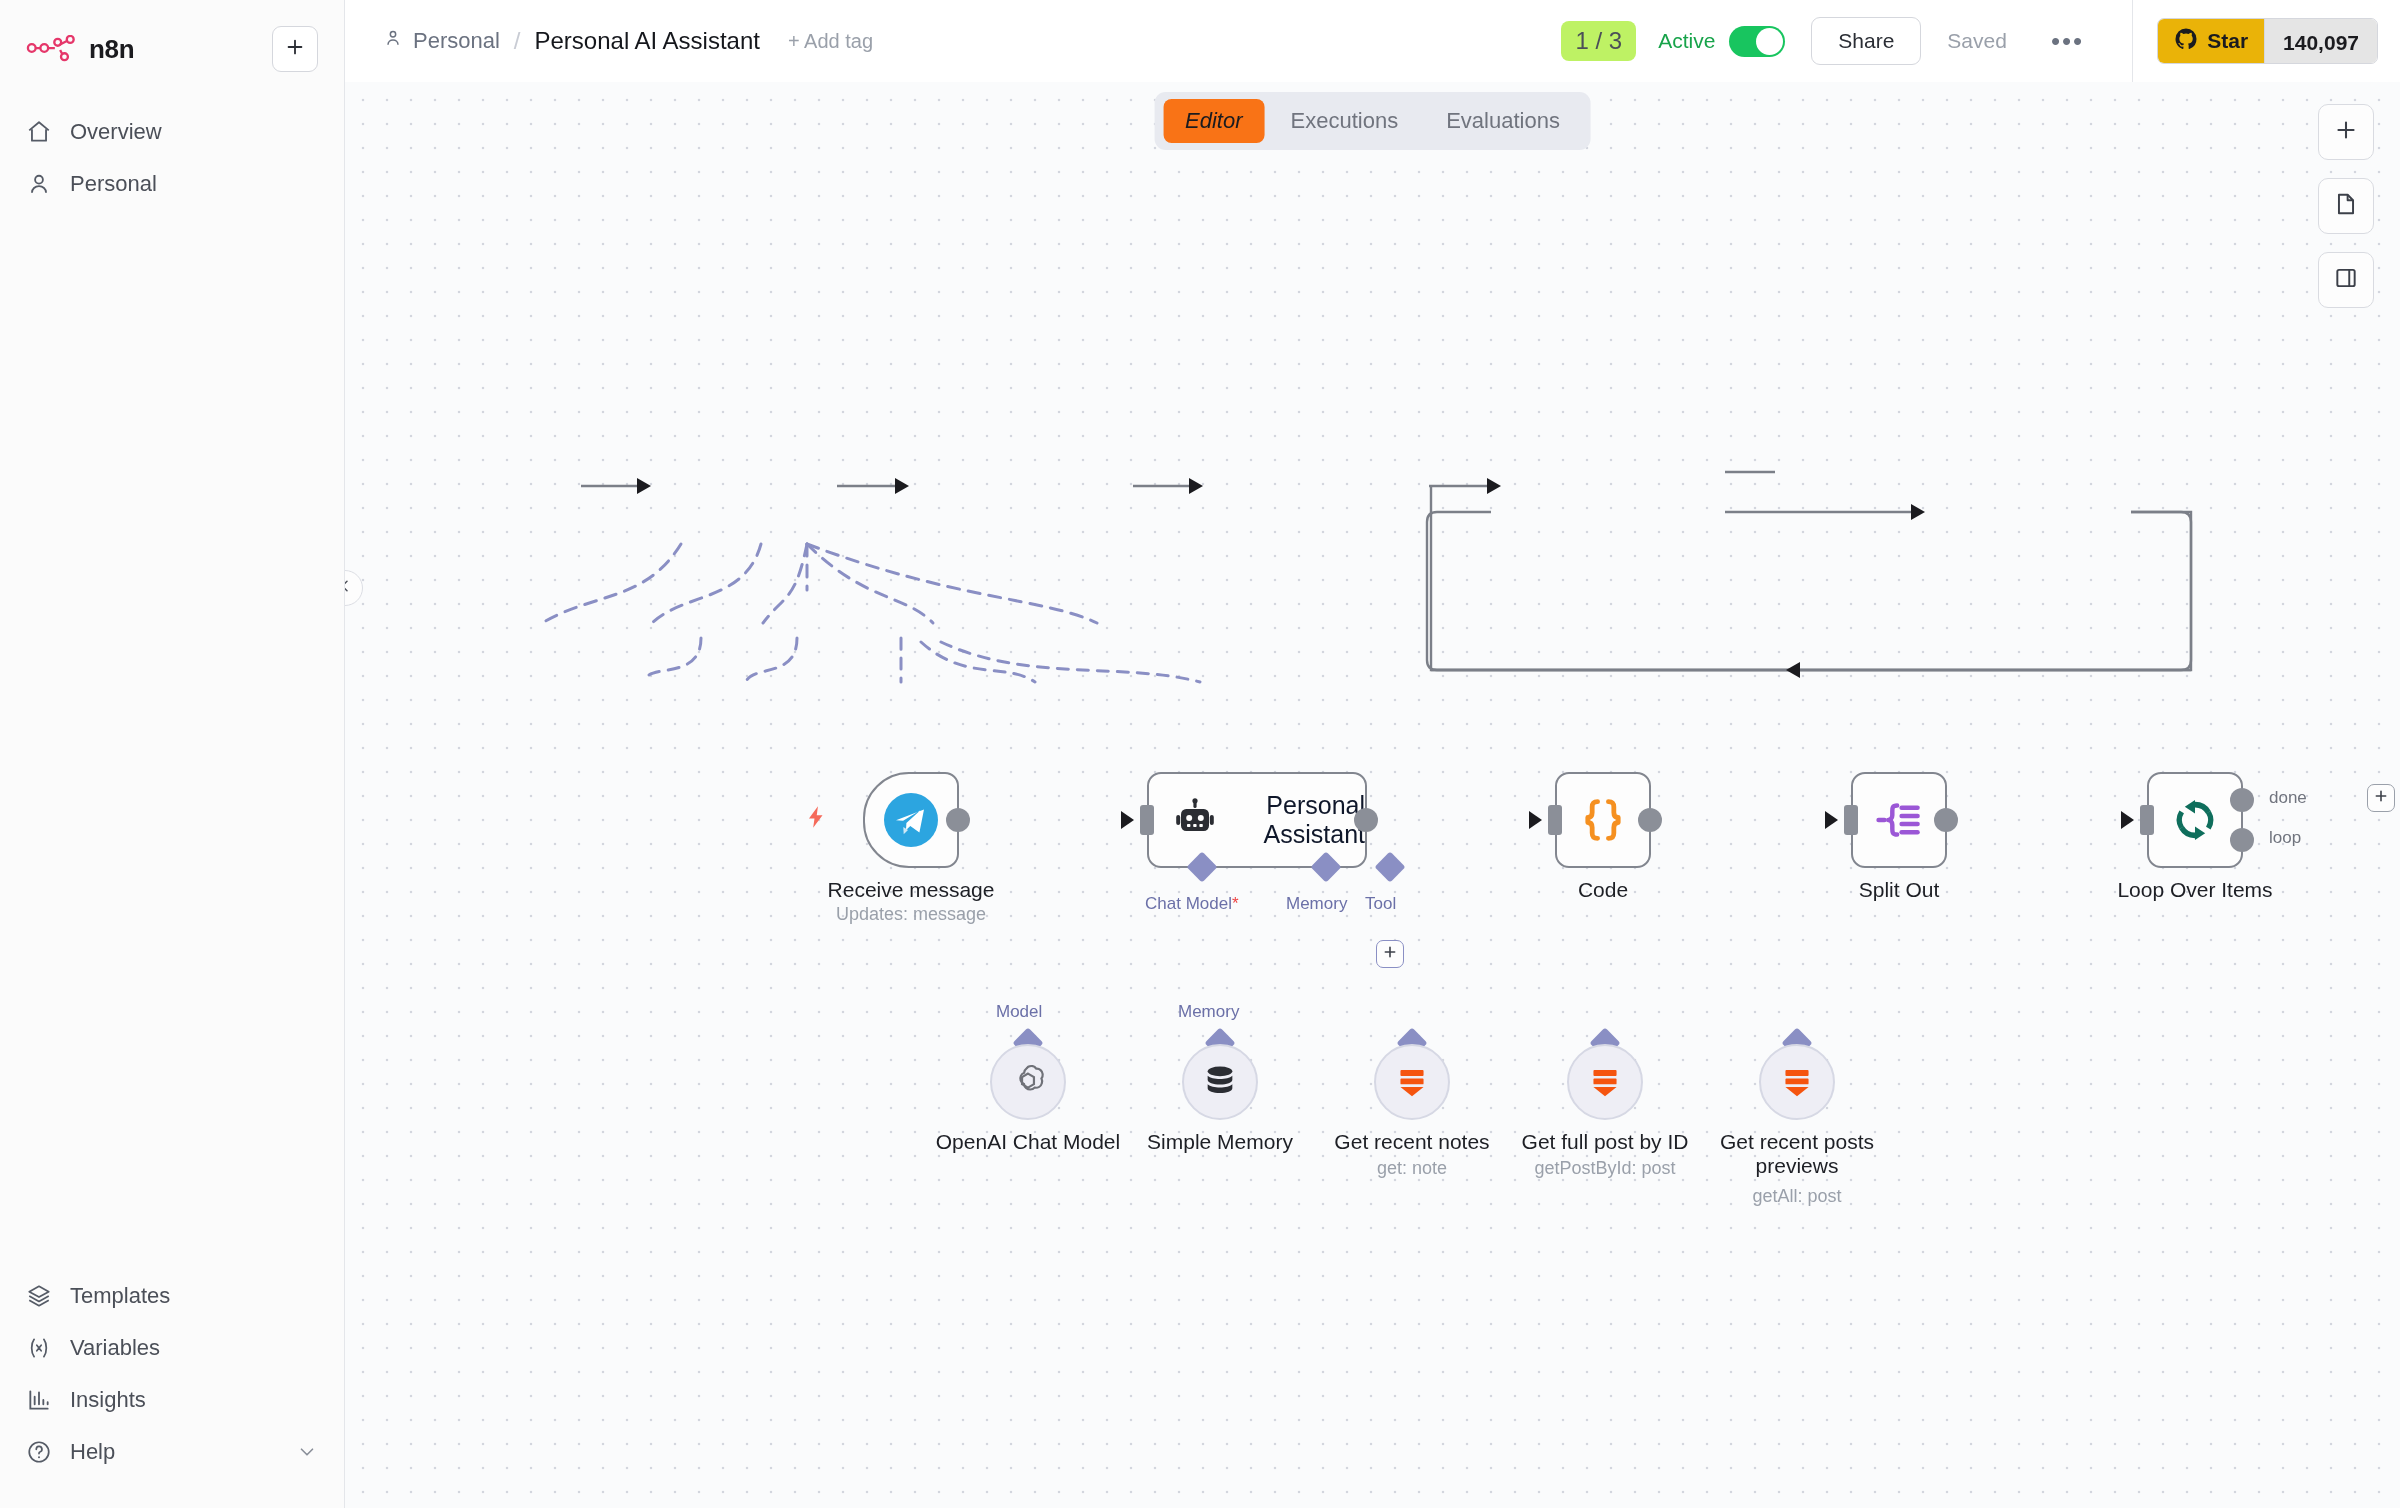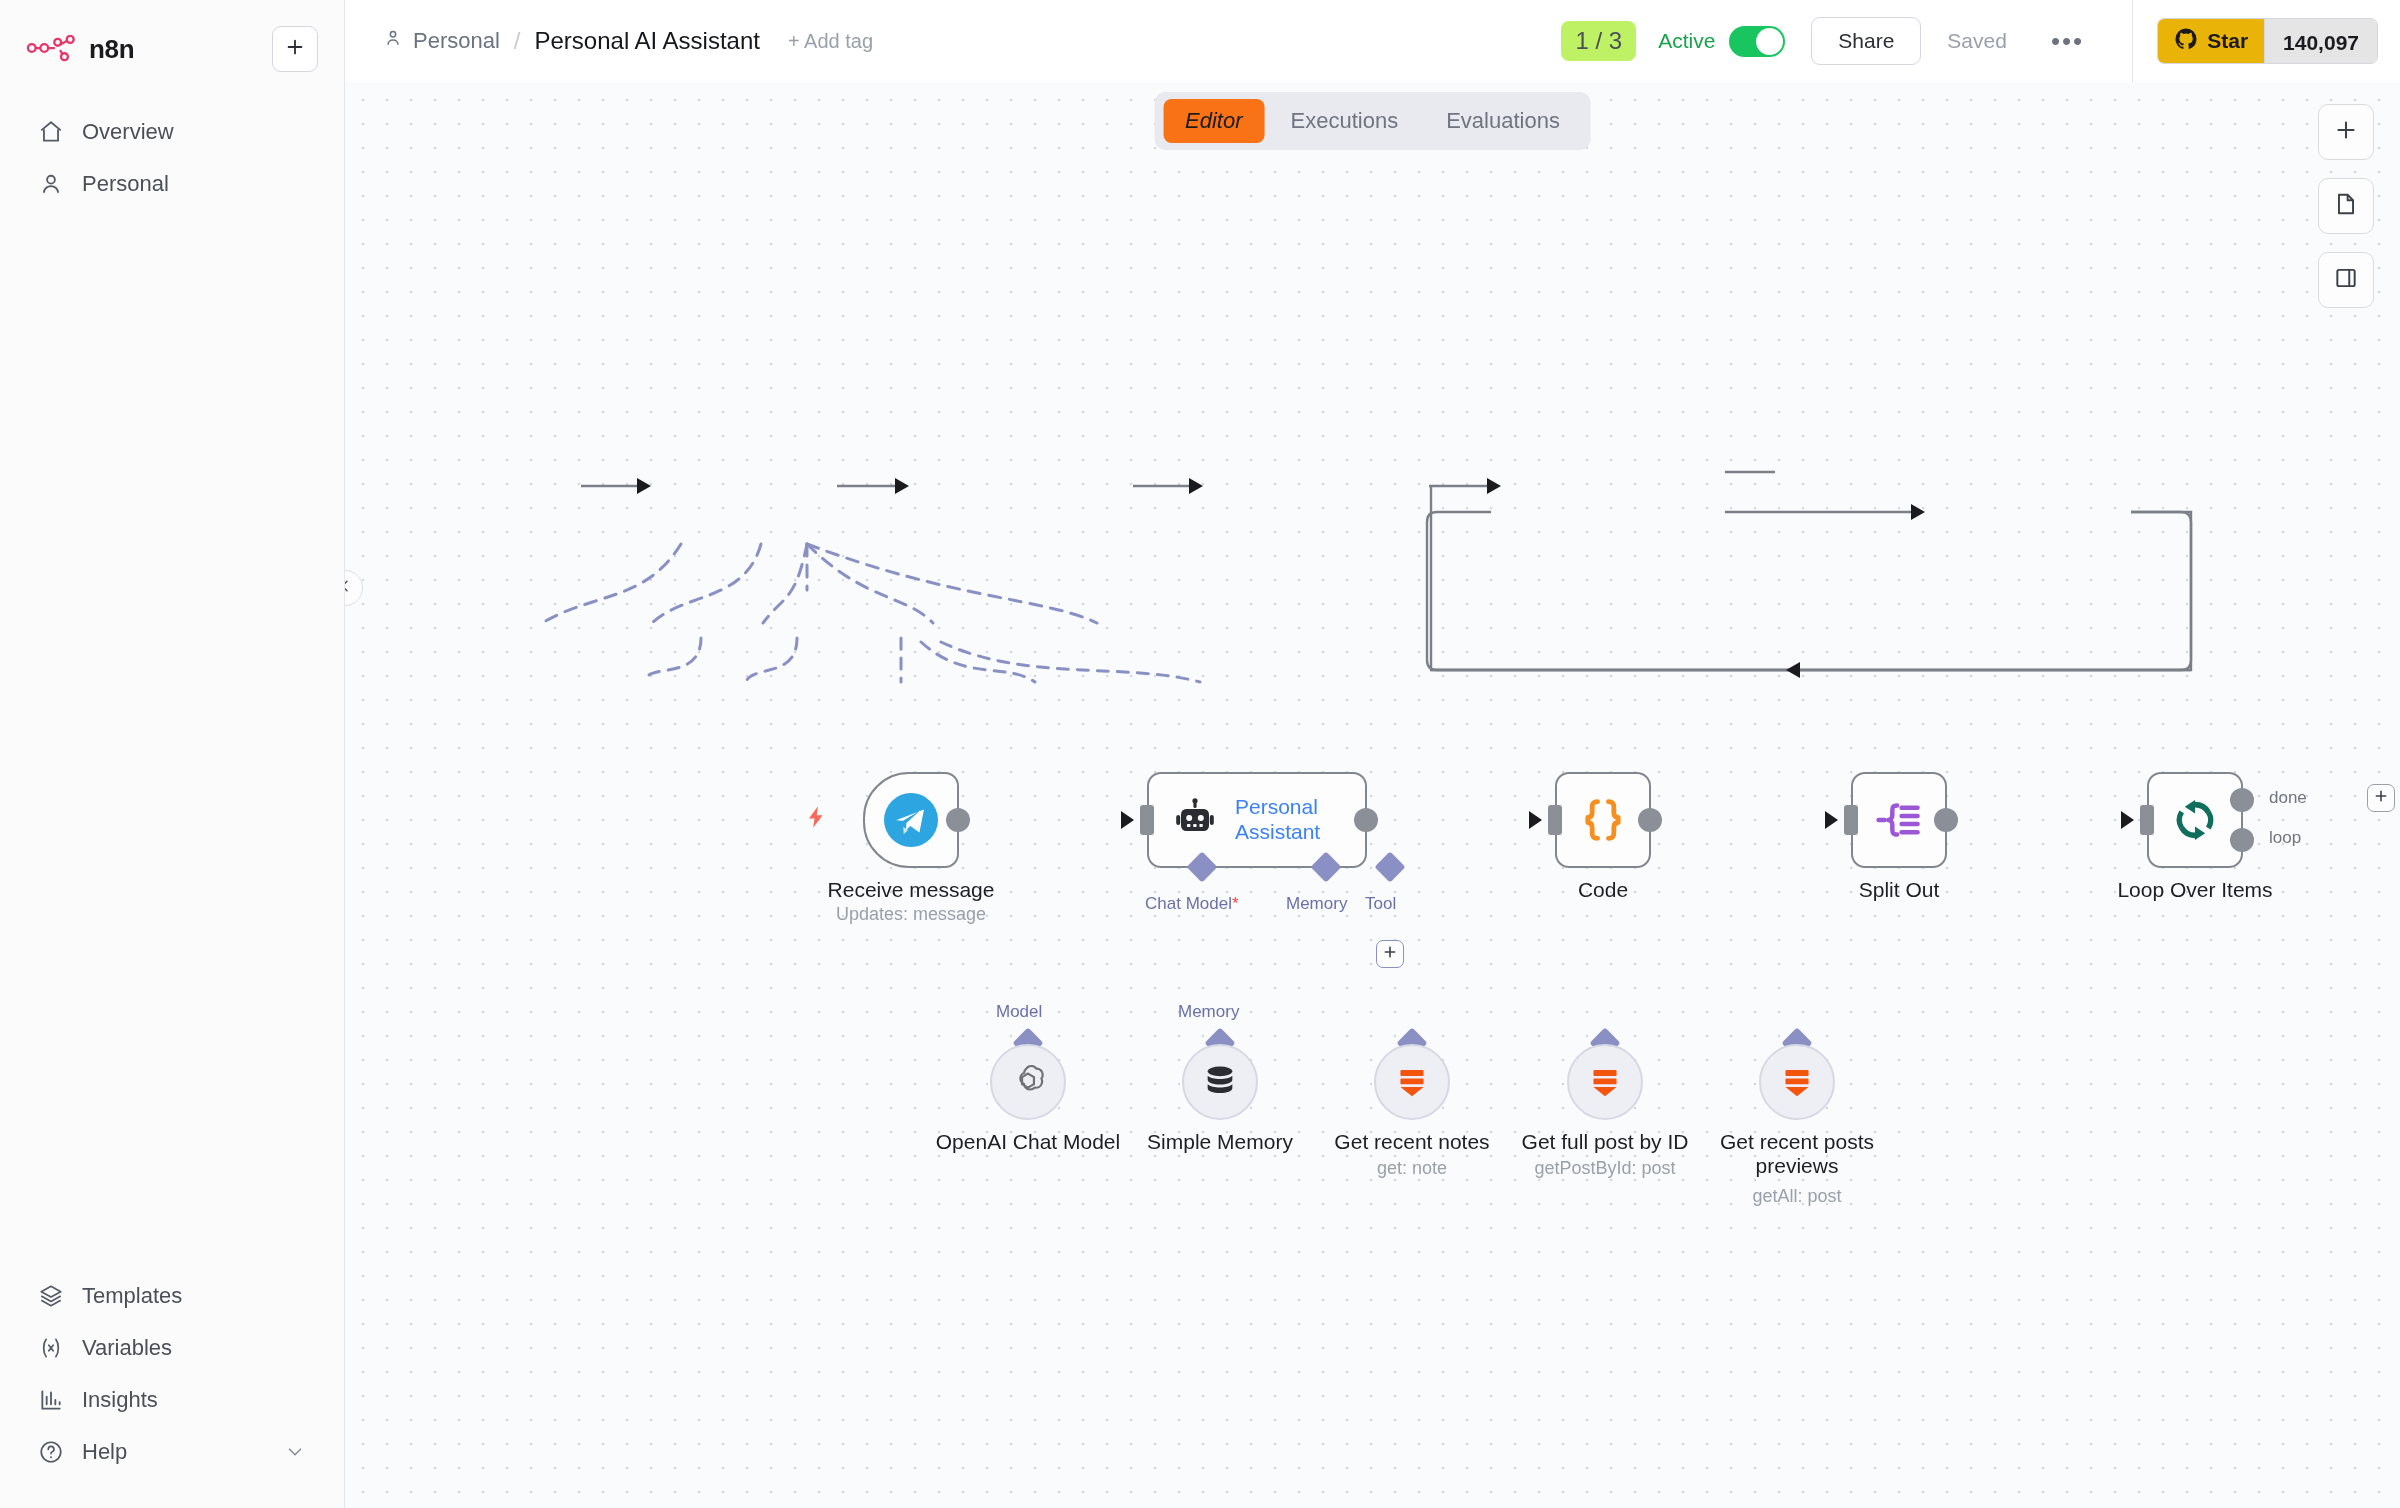--- a/index.html
+++ b/index.html
@@ -33,7 +33,7 @@
   .sb-nav { margin-top: 34px; display: flex; flex-direction: column; }
   .sb-item {
     display: flex; align-items: center; gap: 18px;
-    padding: 13px 38px; cursor: pointer; color: #4b4f58;
+    padding: 13px 26px; cursor: pointer; color: #4b4f58;
     font-size: 22px;
   }
   .sb-ico { width: 26px; height: 26px; flex: 0 0 26px; display: flex; align-items: center; justify-content: center; color: #555b66; }

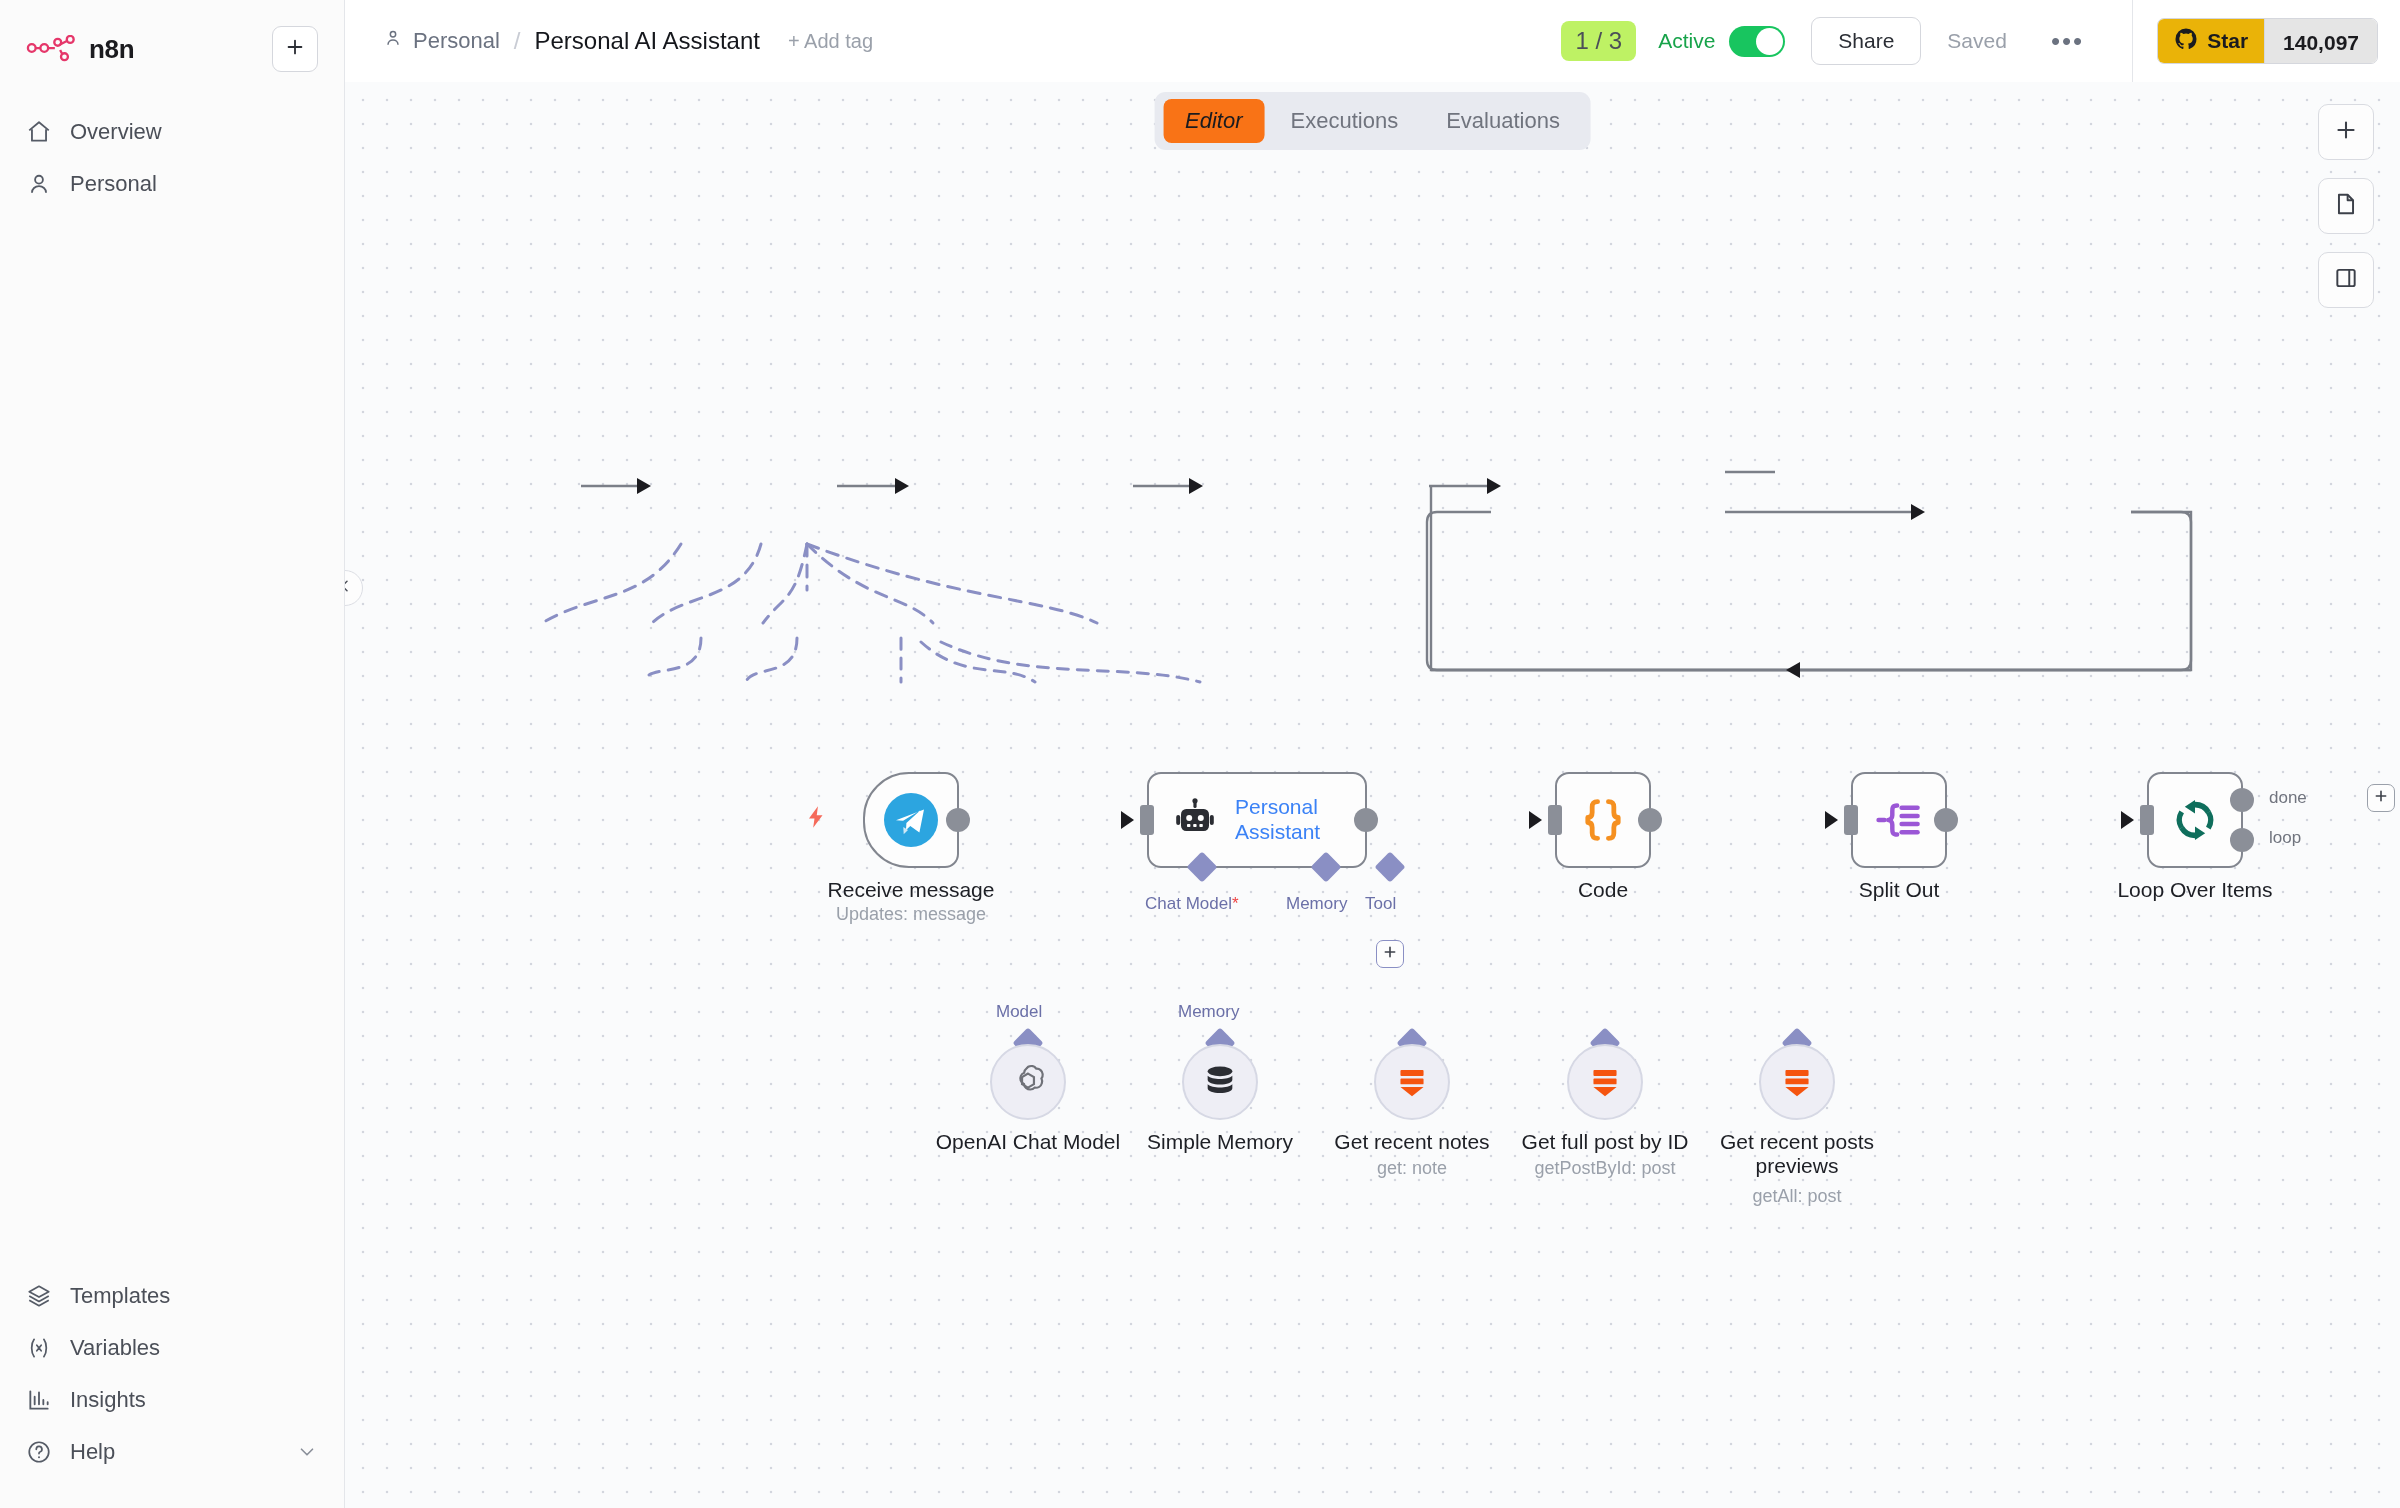--- a/index.html
+++ b/index.html
@@ -138,7 +138,7 @@
     position: absolute; left: 50%; transform: translateX(-50%); top: 130px;
     font-size: 18px; color: #9aa0aa; white-space: nowrap; text-align: center;
   }
-  .agent-text { font-size: 21px; color: #3b82f6; line-height: 1.18; }
+  .agent-text { font-size: 25px; color: #0f172a; line-height: 1.18; text-align: right; }
   .ico-wrap { display: flex; align-items: center; justify-content: center; }
 
   .port-in {

